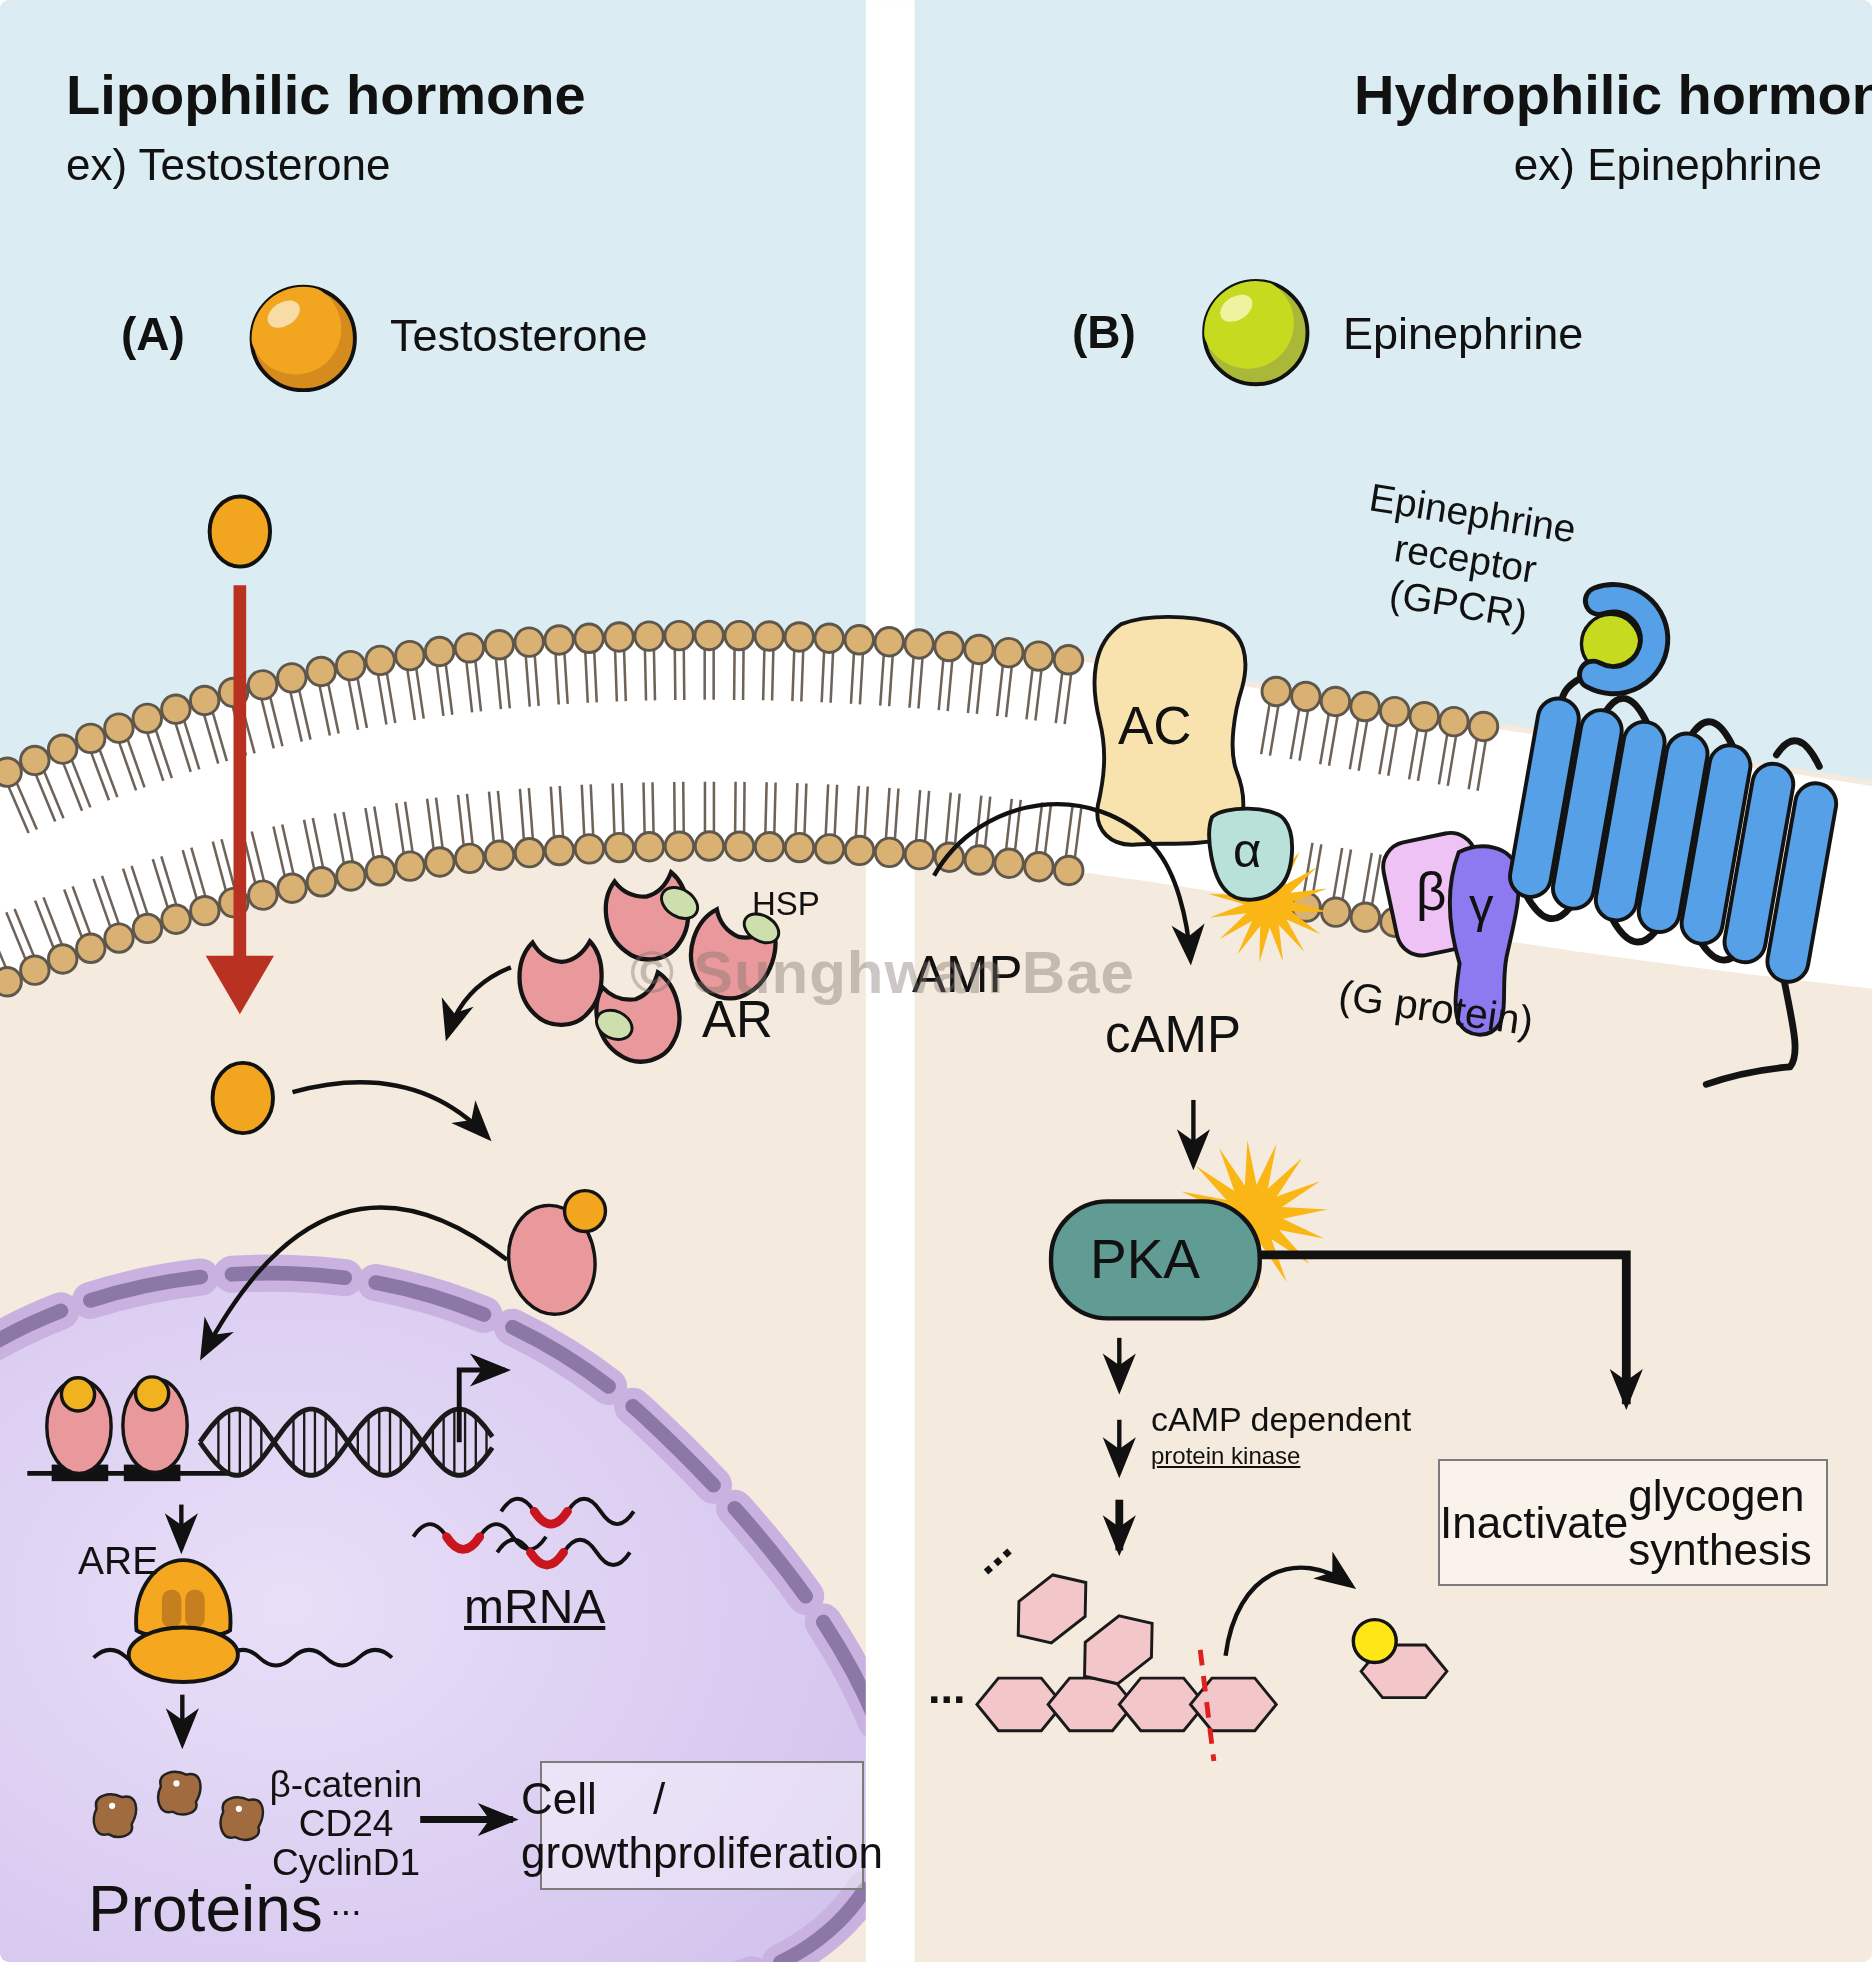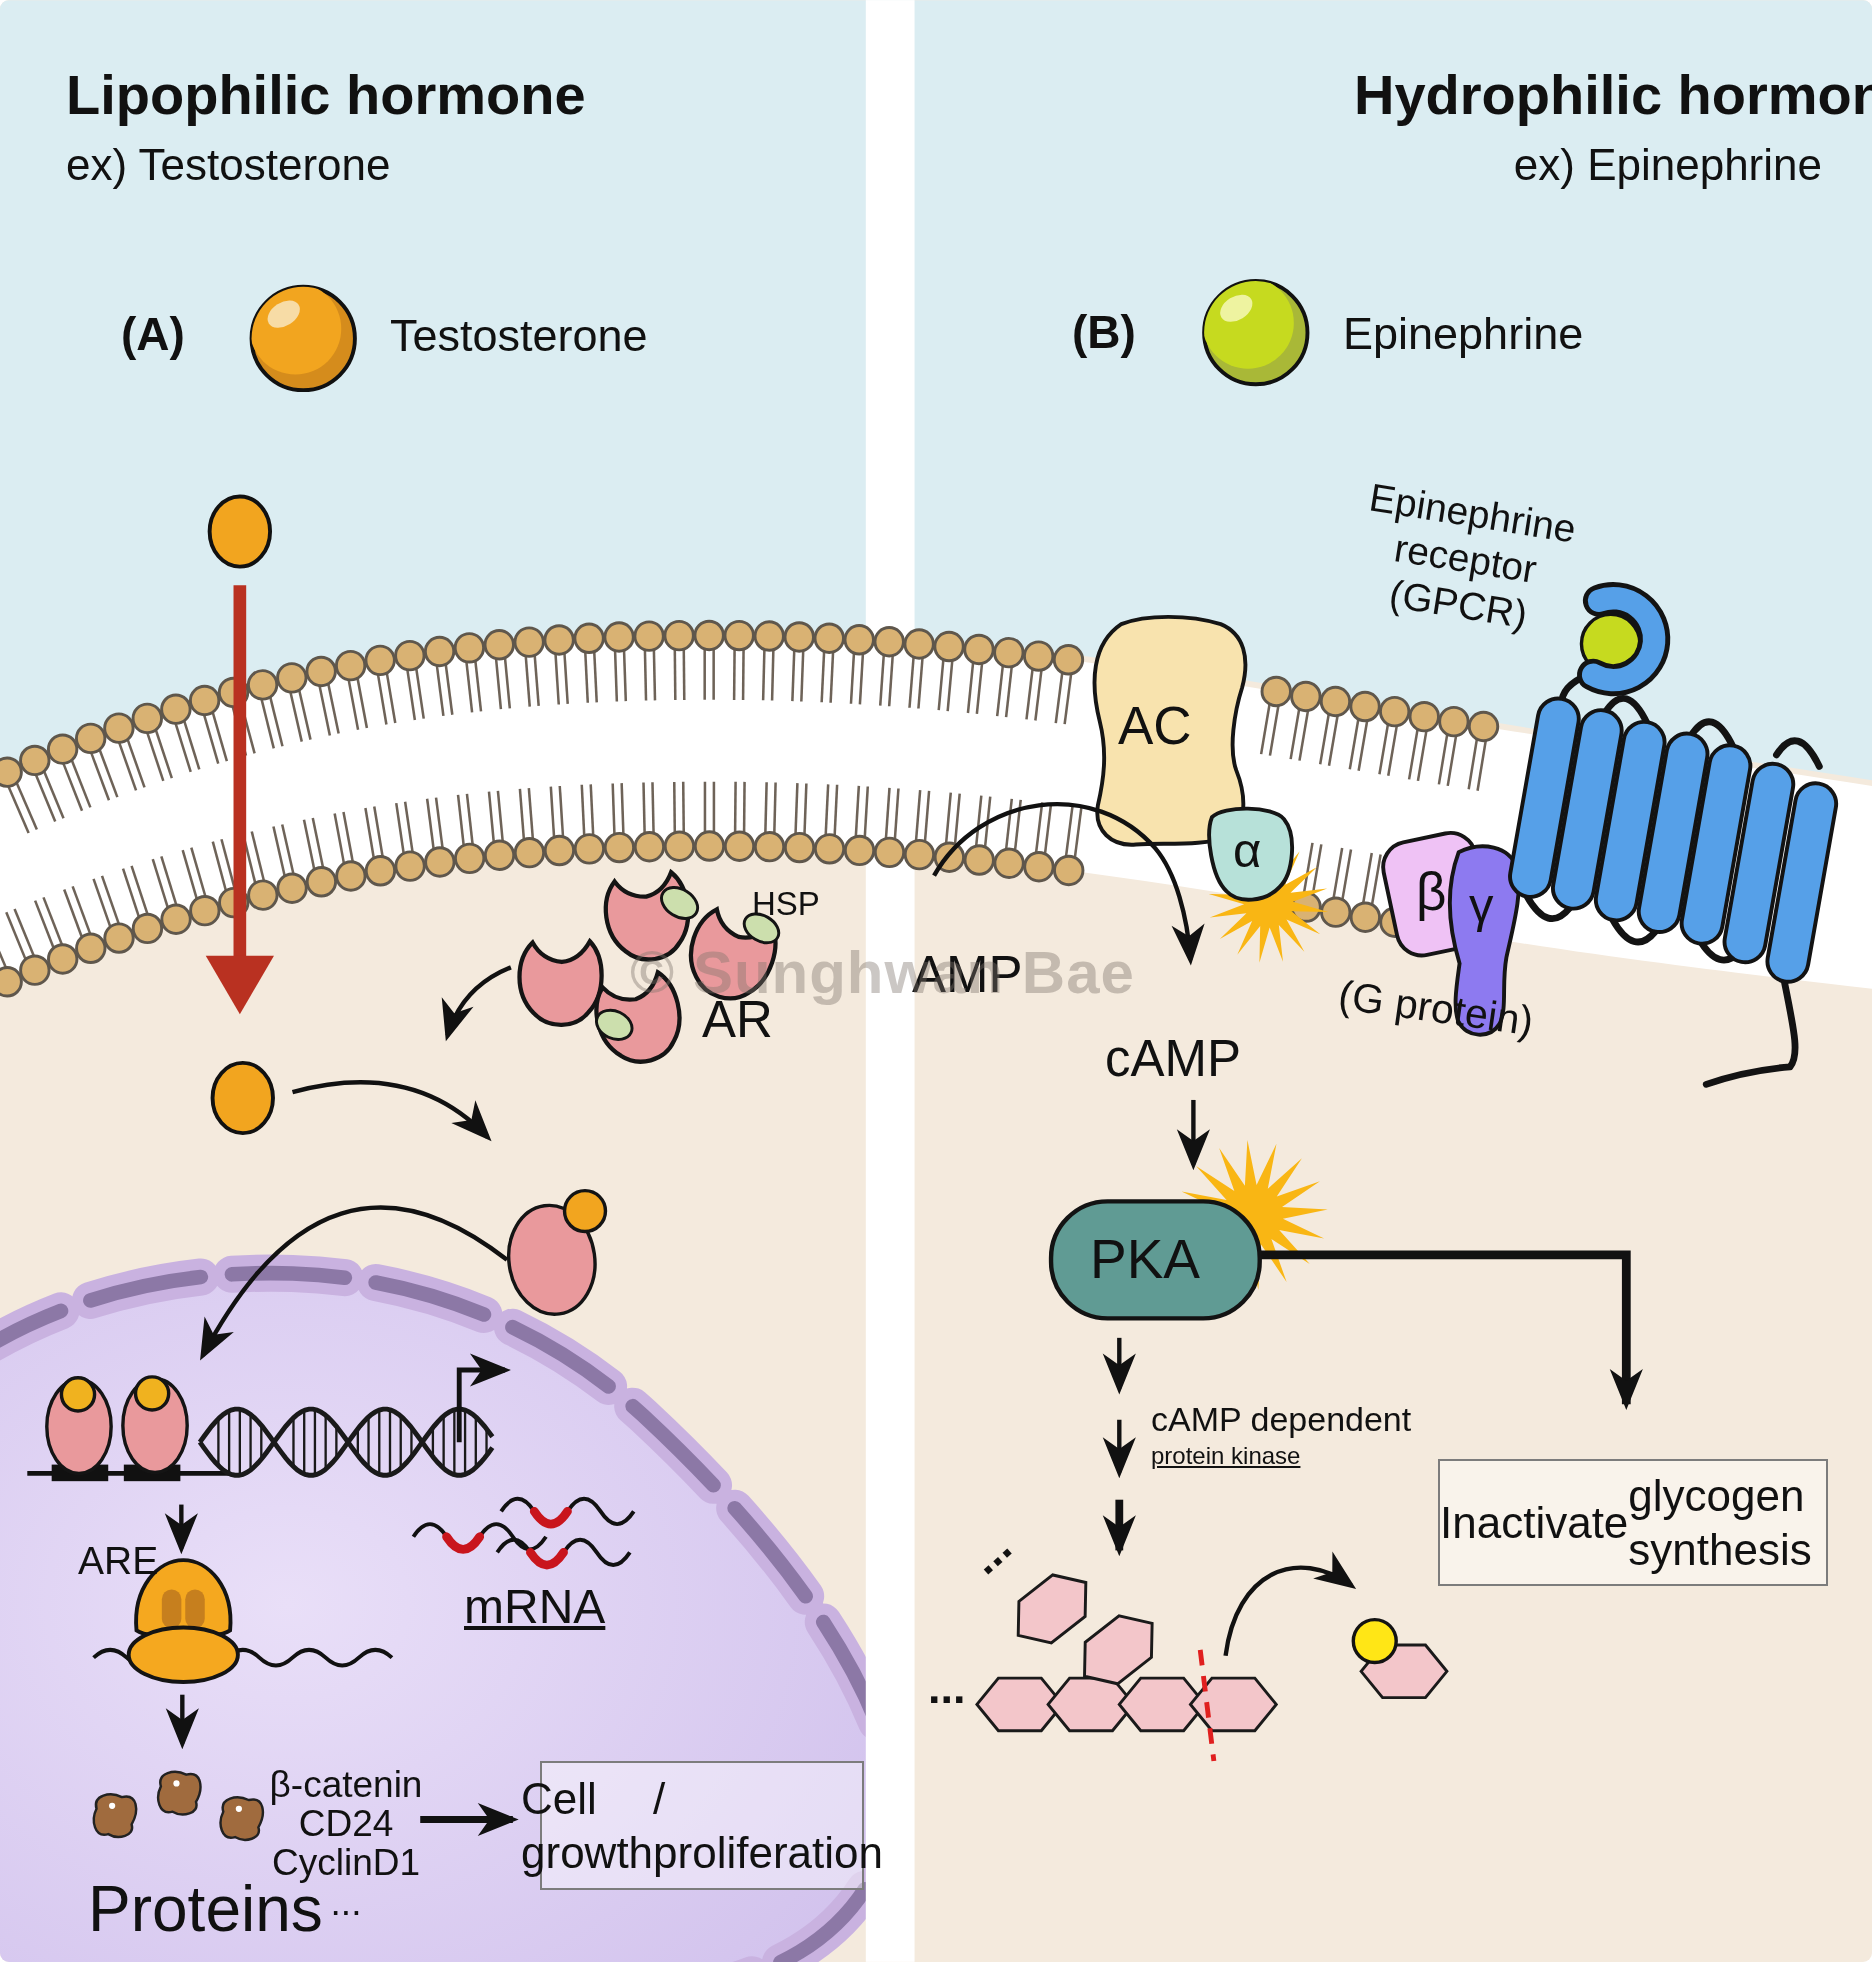--- a/index.html
+++ b/index.html
@@ -553,7 +553,7 @@
 <div class="t" style="left:1338px;top:987px;font-size:41px;transform:rotate(8deg);">(G protein)</div>
 
 <div class="t" style="left:912px;top:948px;font-size:51px;">AMP</div>
-<div class="t" style="left:1105px;top:1008px;font-size:51px;margin-top:24px;">cAMP</div>
+<div class="t" style="left:1105px;top:1008px;font-size:51px;">cAMP</div>
 <div class="t" style="left:1090px;top:1231px;font-size:55px;">PKA</div>
 
 <div class="t" style="left:1151px;top:1402px;font-size:34px;">cAMP dependent</div>

